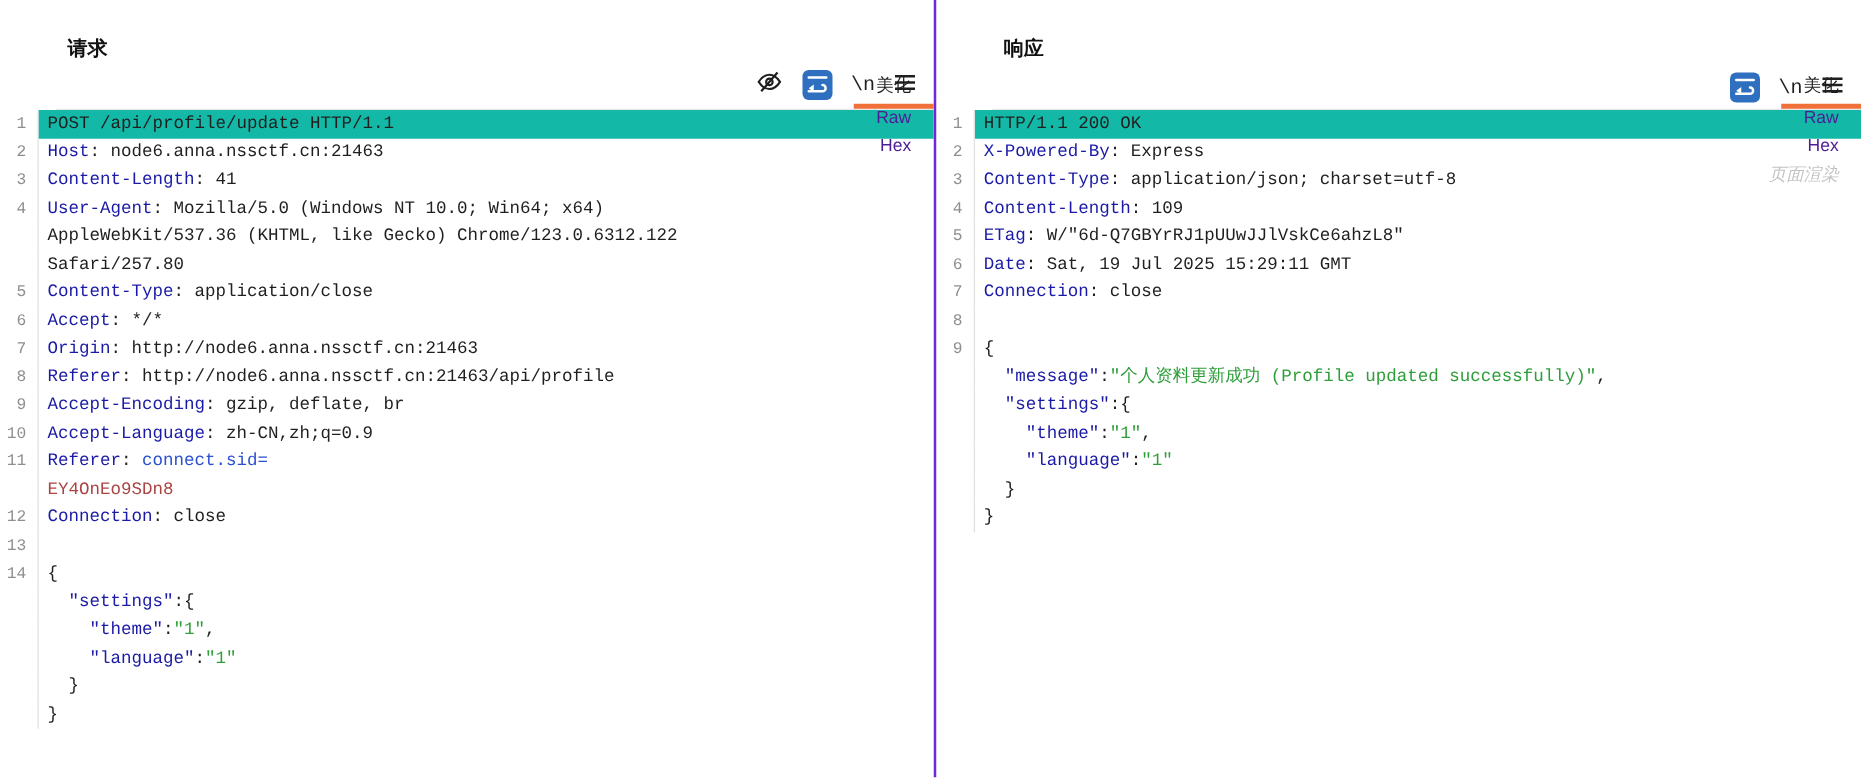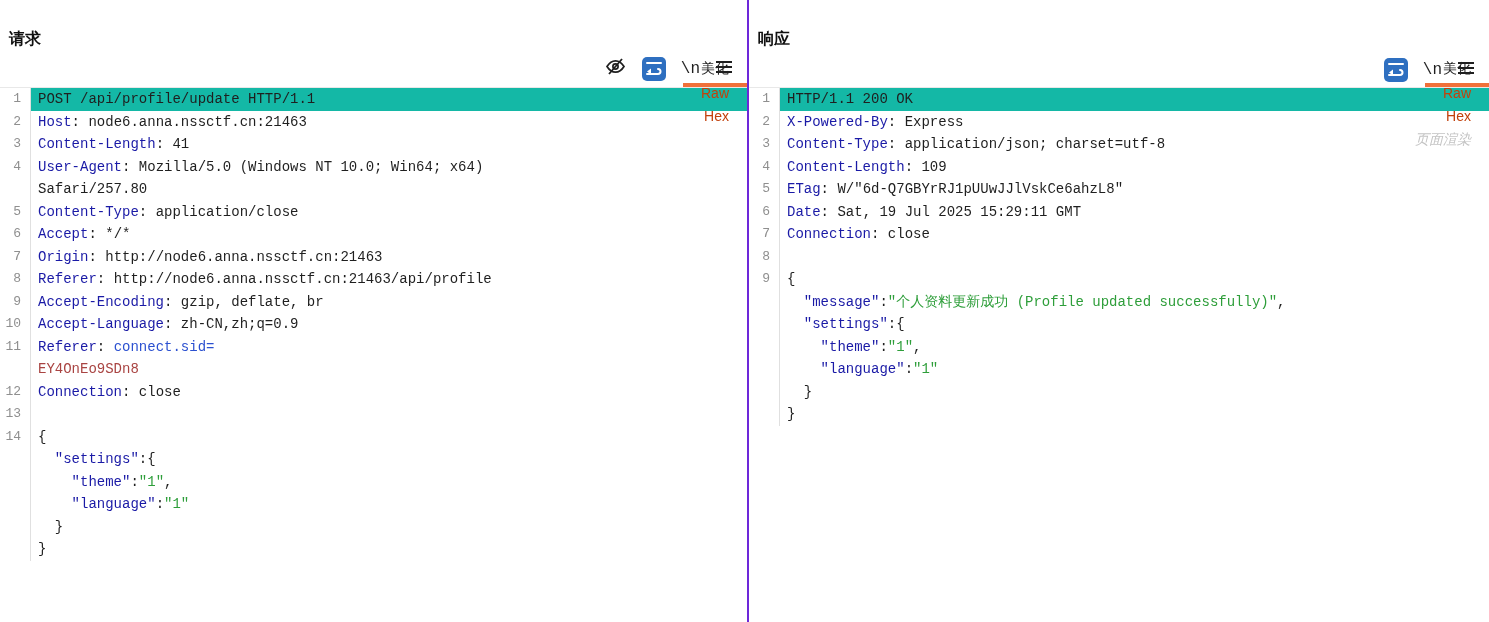--- a/index.html
+++ b/index.html
@@ -11,7 +11,7 @@
   .panel.request  { left:0; width:747px; }
   .panel.response { left:747px; width:742px; border-left:2px solid #6d28d9; }
 
-  .panel-header { position:relative; height:88px; }
+  .panel-header { position:relative; height:88px;margin-left:45px; }
   .panel-title { position:absolute; left:9px; top:29px; font-size:16px; font-weight:bold; color:#111; }
 
   .tabbar { position:absolute; left:0; right:0; bottom:0; height:28px;

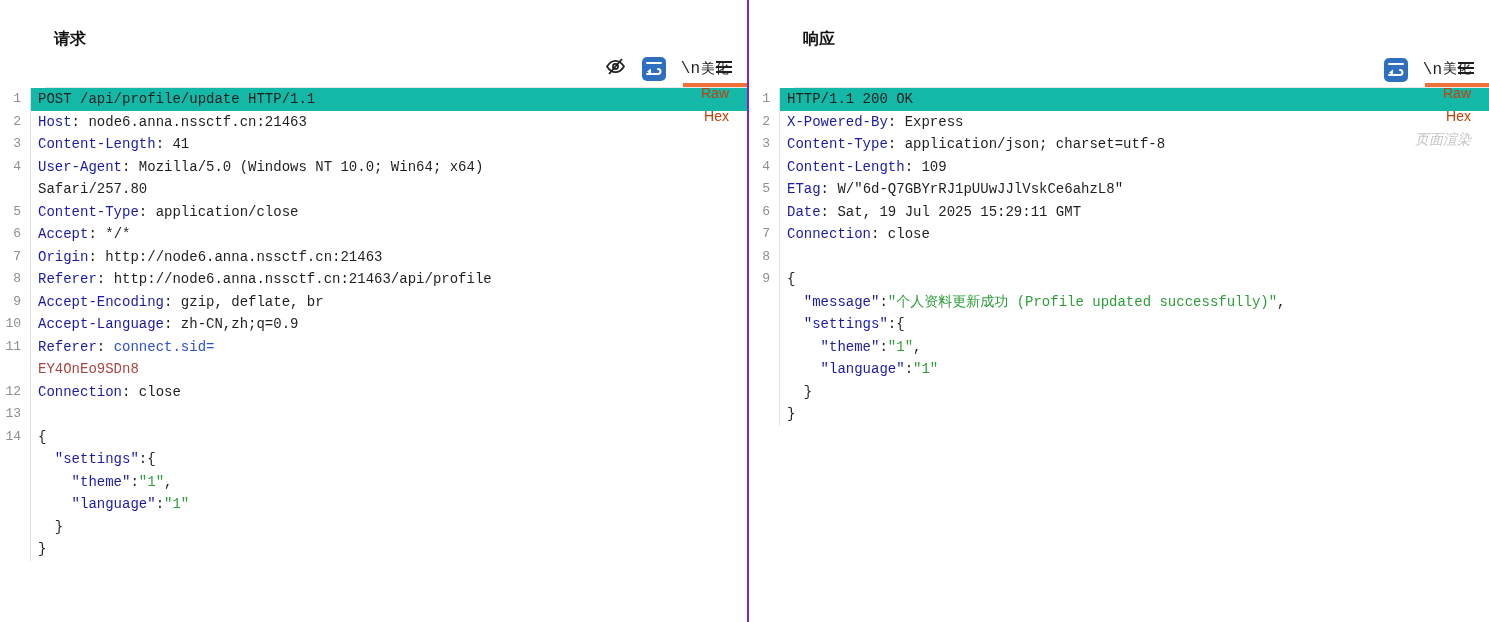--- a/index.html
+++ b/index.html
@@ -16,7 +16,7 @@
 
   .tabbar { position:absolute; left:0; right:0; bottom:0; height:28px;
             display:flex; align-items:flex-end; border-bottom:1px solid #e8e8e8;flex-direction:column; }
-  .tab { padding:0 18px 7px 18px; font-size:14px; color:#c2410c; cursor:pointer; position:relative; }
+  .tab { padding:0 18px 7px 18px; font-size:14px; color:#4c1d95; cursor:pointer; position:relative; }
   .tab.active { color:#1f1f1f; }
   .tab.active::after { content:""; position:absolute; left:0; right:0; bottom:-2px; height:4px; background:var(--accent,#f0703a); }
   .tab.disabled { color:#c3c3c3;font-style:italic; }

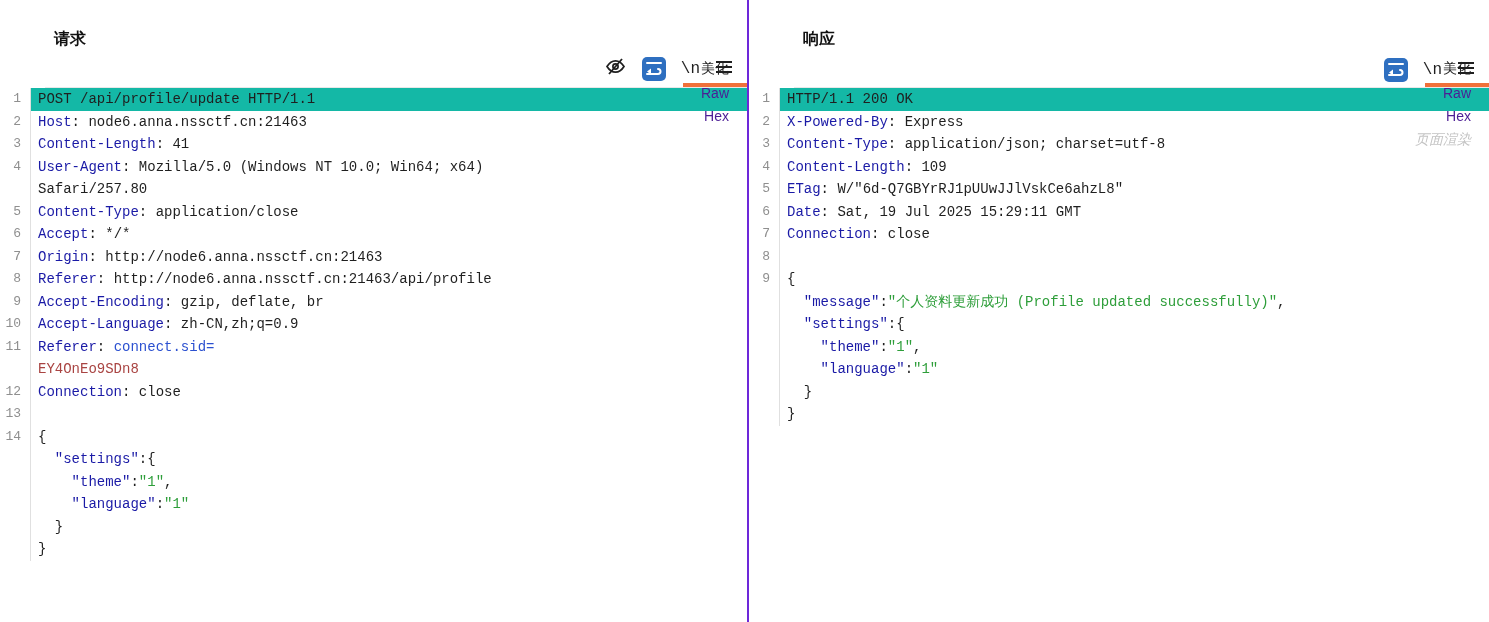--- a/index.html
+++ b/index.html
@@ -133,6 +133,10 @@
         </div>
         <div class="row">
           <div class="gutter"></div>
+          <div class="linetext"><span class="t-p">AppleWebKit/537.36 (KHTML, like Gecko) Chrome/123.0.6312.122</span></div>
+        </div>
+        <div class="row">
+          <div class="gutter"></div>
           <div class="linetext"><span class="t-p">Safari/257.80</span></div>
         </div>
         <div class="row">

